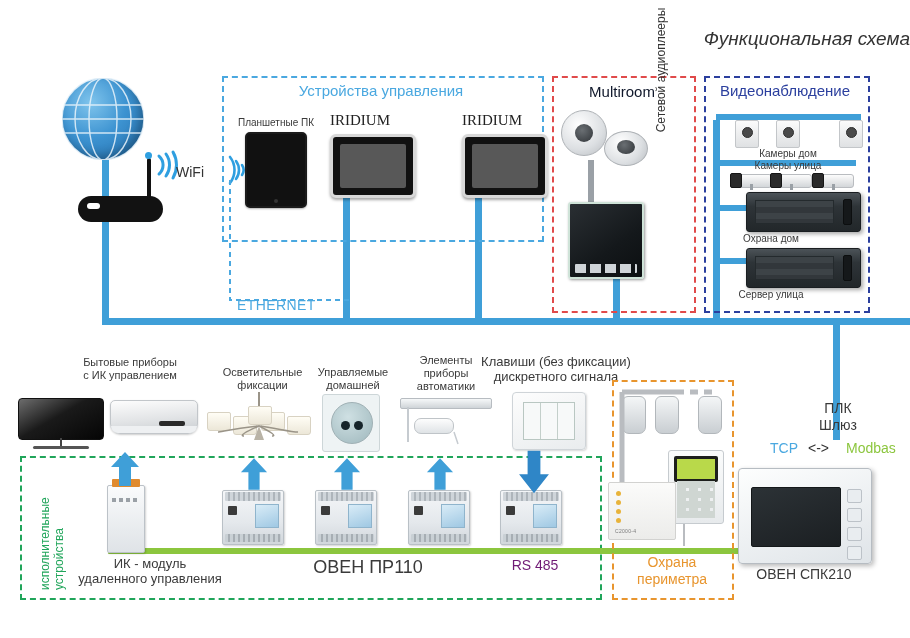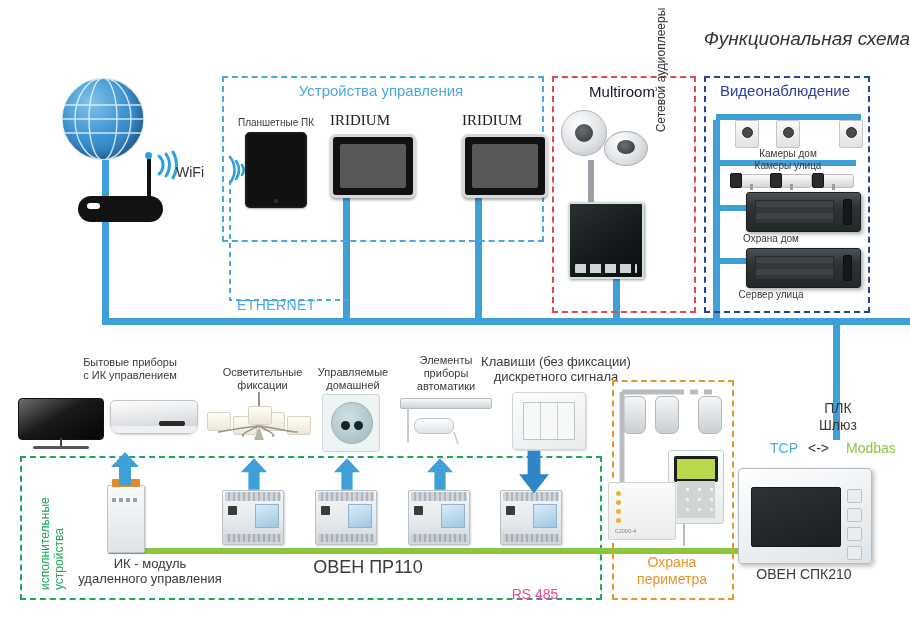--- a/index.html
+++ b/index.html
@@ -423,7 +423,7 @@
   <div class="lbl" style="left:288px;top:557px;width:160px;font-size:18px;">
     <span>ОВЕН ПР110</span>
   </div>
-  <div class="lbl" style="left:480px;top:557px;width:110px;font-size:14px;color:#ec4899;margin-top:29px;">
+  <div class="lbl" style="left:480px;top:557px;width:110px;font-size:14px;color:#701a75;">
     <span>RS 485</span>
   </div>
 

